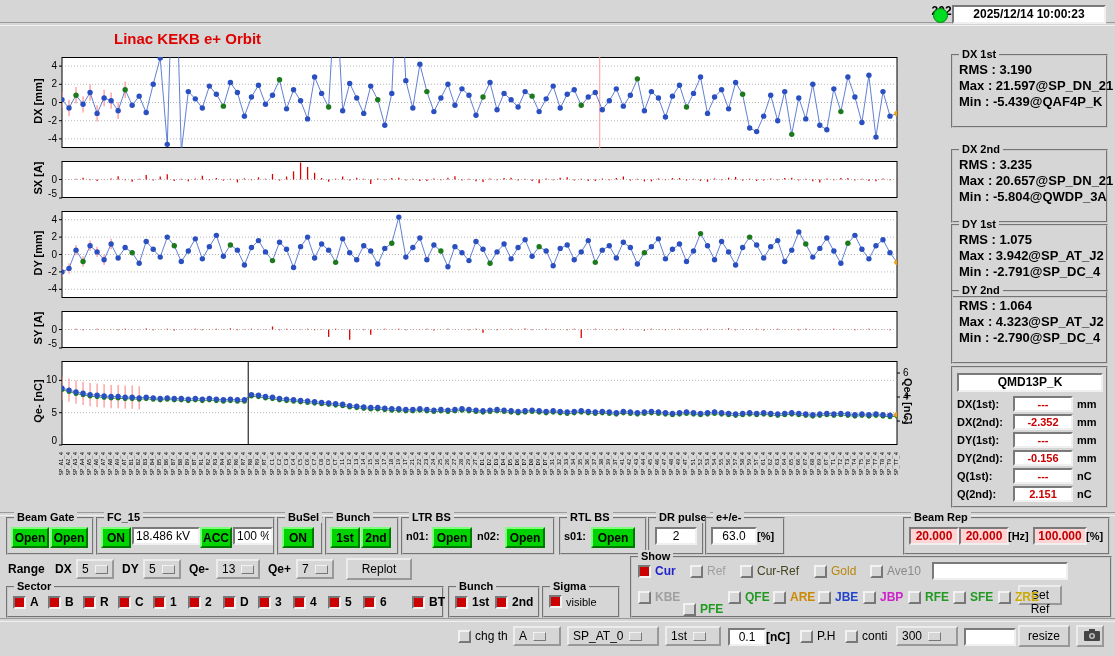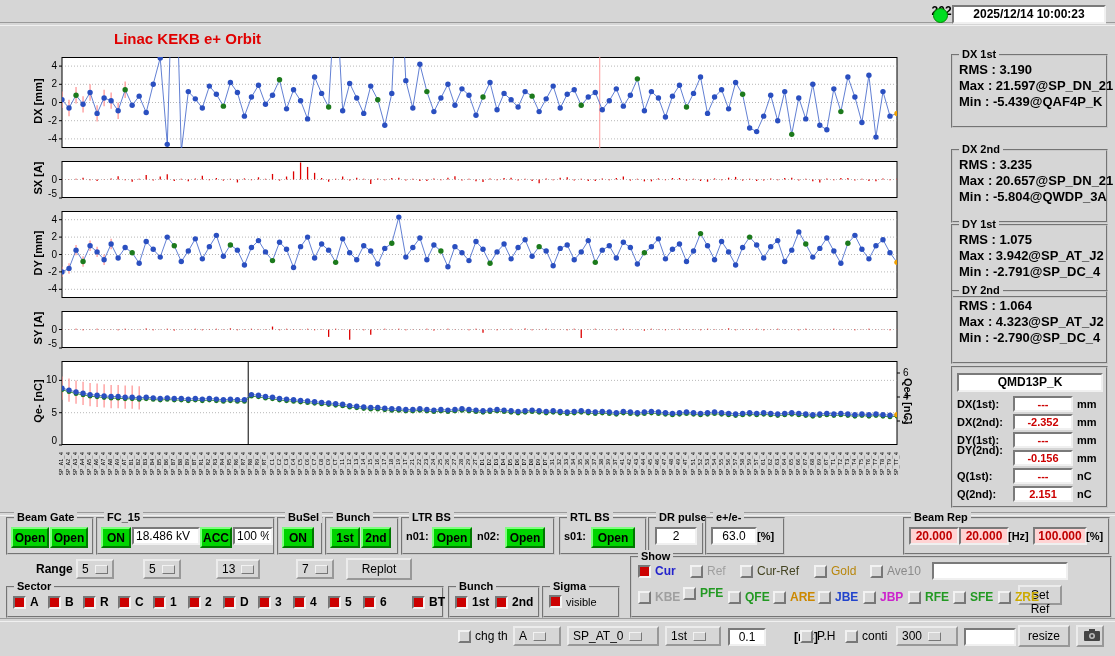--- a/index.html
+++ b/index.html
@@ -1084,7 +1084,7 @@
         <span class="mlabel" style="left: 4px; top: 66px;">DY(1st):</span>
         <span class="entry redv" style="left: 60px; top: 64px; width: 52px; height: 12px; font-size: 11px; position: absolute;">---</span>
         <span class="mlabel" style="left: 124px; top: 66px;">mm</span>
-        <span class="mlabel" style="left: 4px; top: 76px;">DY(2nd):</span>
+        <span class="mlabel" style="left: 4px; top: 84px;">DY(2nd):</span>
         <span class="entry redv" style="left: 60px; top: 82px; width: 52px; height: 12px; font-size: 11px; position: absolute;">-0.156</span>
         <span class="mlabel" style="left: 124px; top: 84px;">mm</span>
         <span class="mlabel" style="left: 4px; top: 102px;">Q(1st):</span>

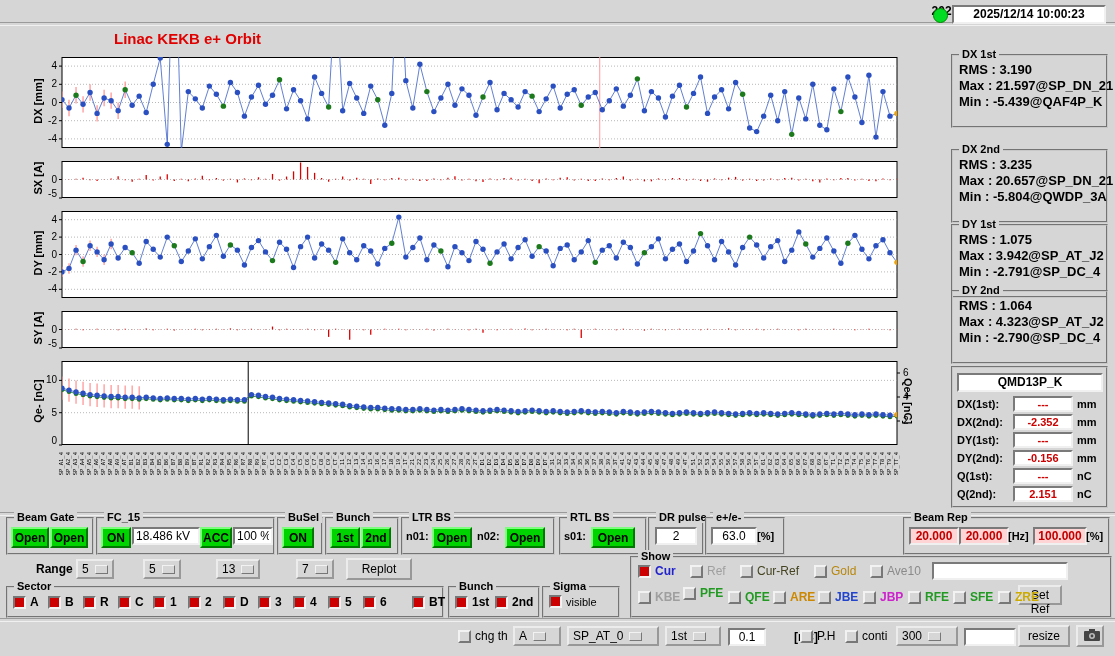--- a/index.html
+++ b/index.html
@@ -5,7 +5,7 @@
   html,body{margin:0;padding:0;background:#888;}
   #screen{position:relative;width:1115px;height:656px;background:#d6d6d6;overflow:hidden;
           font-family:"Liberation Sans",sans-serif;font-size:12px;color:#000;}
-  .abs{position:absolute;margin-left:28px;}
+  .abs{position:absolute;}
   .b{font-weight:bold;}
   .hsep{position:absolute;left:0;width:1115px;height:2px;border-top:1px solid #9a9a9a;border-bottom:1px solid #f0f0f0;}
   #topbar{position:absolute;left:0;top:0;width:1115px;height:22px;}

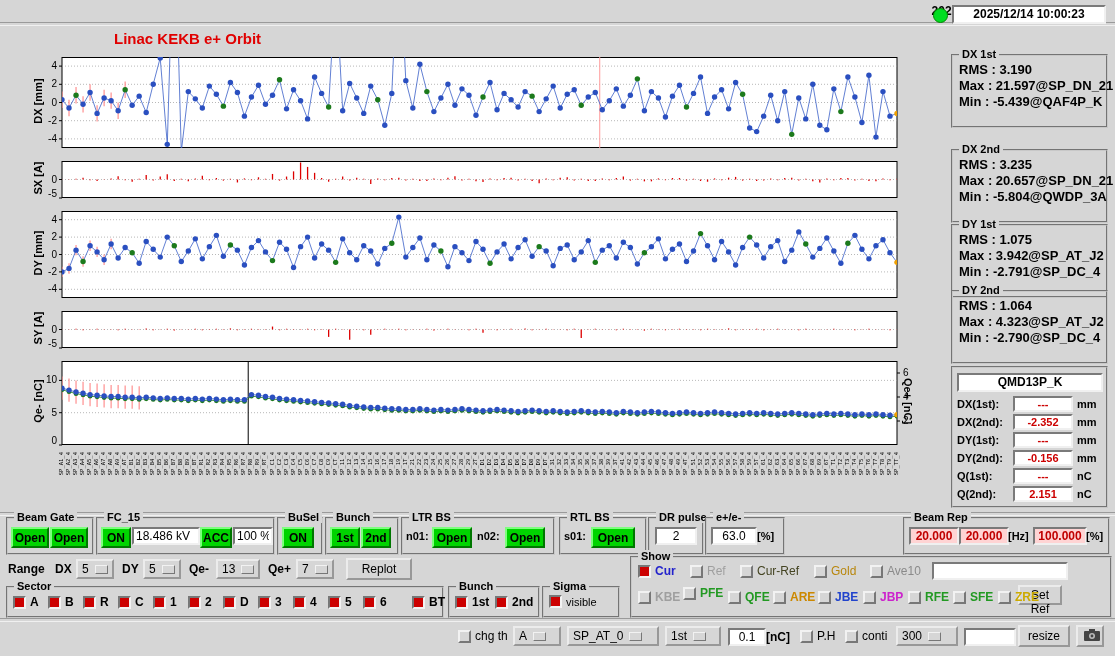--- a/index.html
+++ b/index.html
@@ -1285,7 +1285,7 @@
           <span class="cbx"></span>
           <span style="color: rgb(159, 159, 159); font-weight: bold;">KBE</span>
         </span>
-        <span class="cbitem" style="left: 51px; top: 28px;">
+        <span class="cbitem" style="left: 51px; top: 44px;">
           <span class="cbx"></span>
           <span style="color: rgb(34, 153, 34); font-weight: bold;">PFE</span>
         </span>

